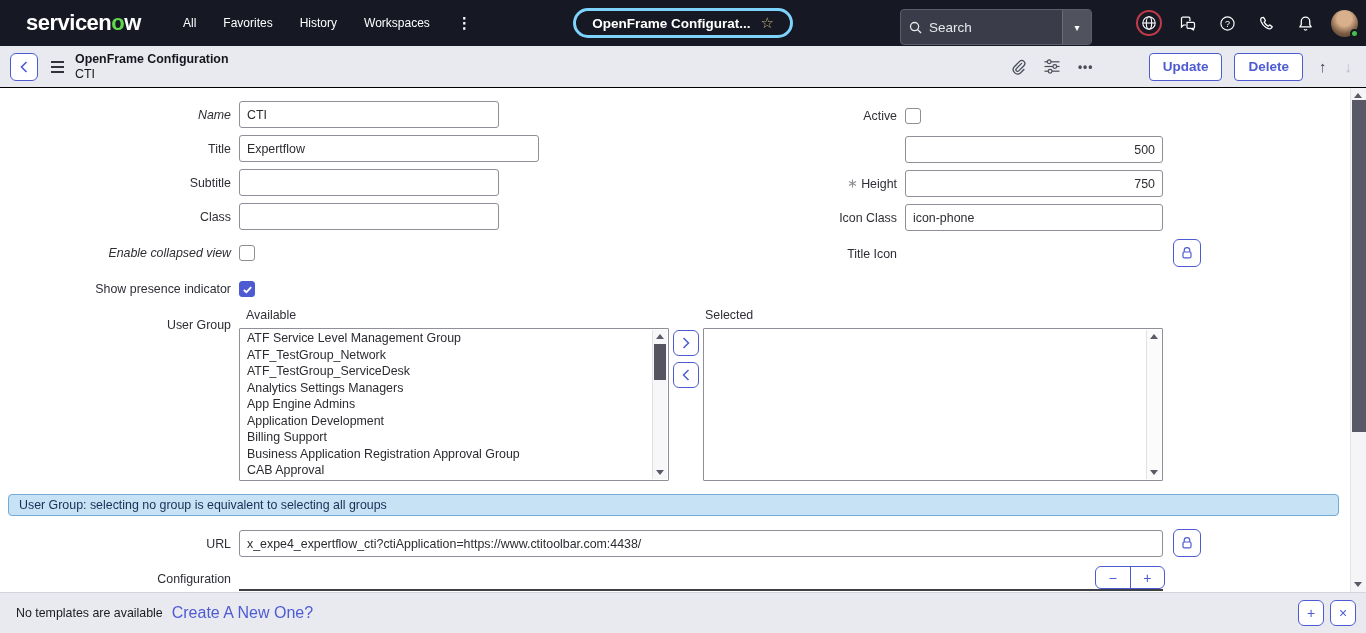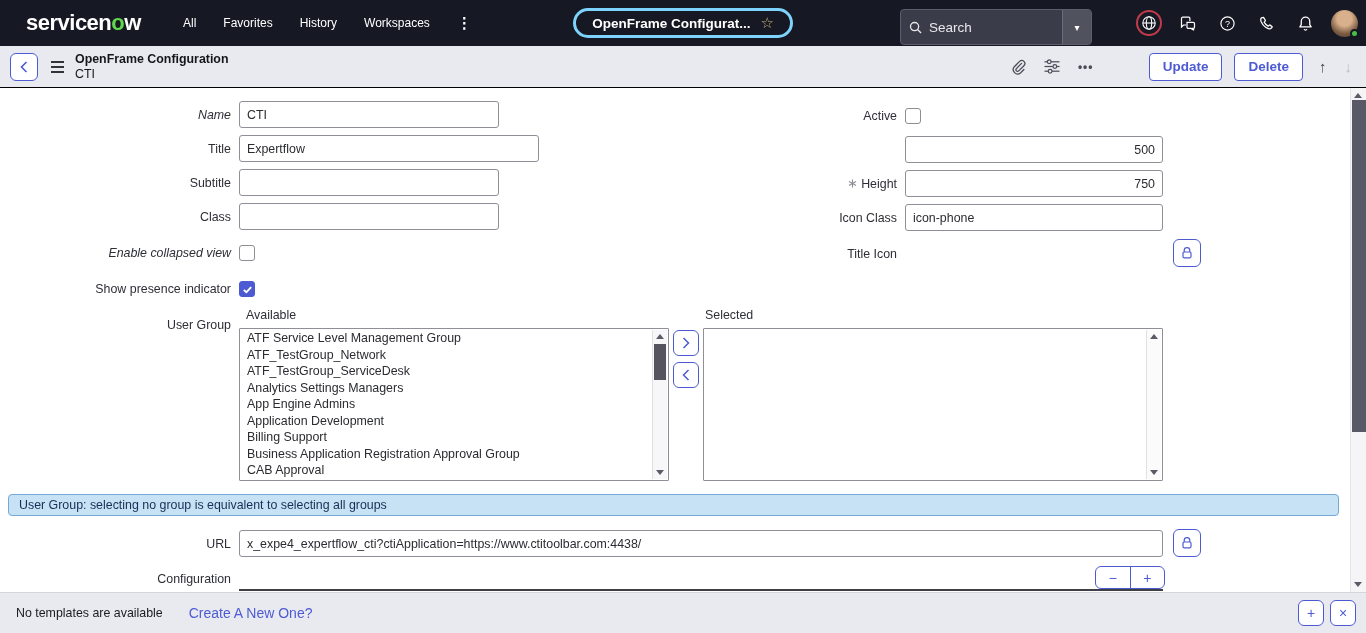--- a/index.html
+++ b/index.html
@@ -98,7 +98,7 @@
   .bottombar { position:relative; width:1366px; height:41px; background:#e9eaf0;
     border-top:1px solid #d4d5dc; display:flex; align-items:center; }
   .foot-msg { margin-left:16px; font-size:12.4px; color:#1a1b20; }
-  .foot-link { margin-left:26px; font-size:14px; color:#4d5bd3; cursor:pointer; text-decoration:none;text-align:right; }
+  .foot-link { margin-left:9px; font-size:16px; color:#4d5bd3; cursor:pointer; text-decoration:none;text-align:right; }
   .footbtn { position:absolute; width:26px; height:26px; top:7px; font-size:14px; color:#4d5bd3; }
 </style>
 </head>

